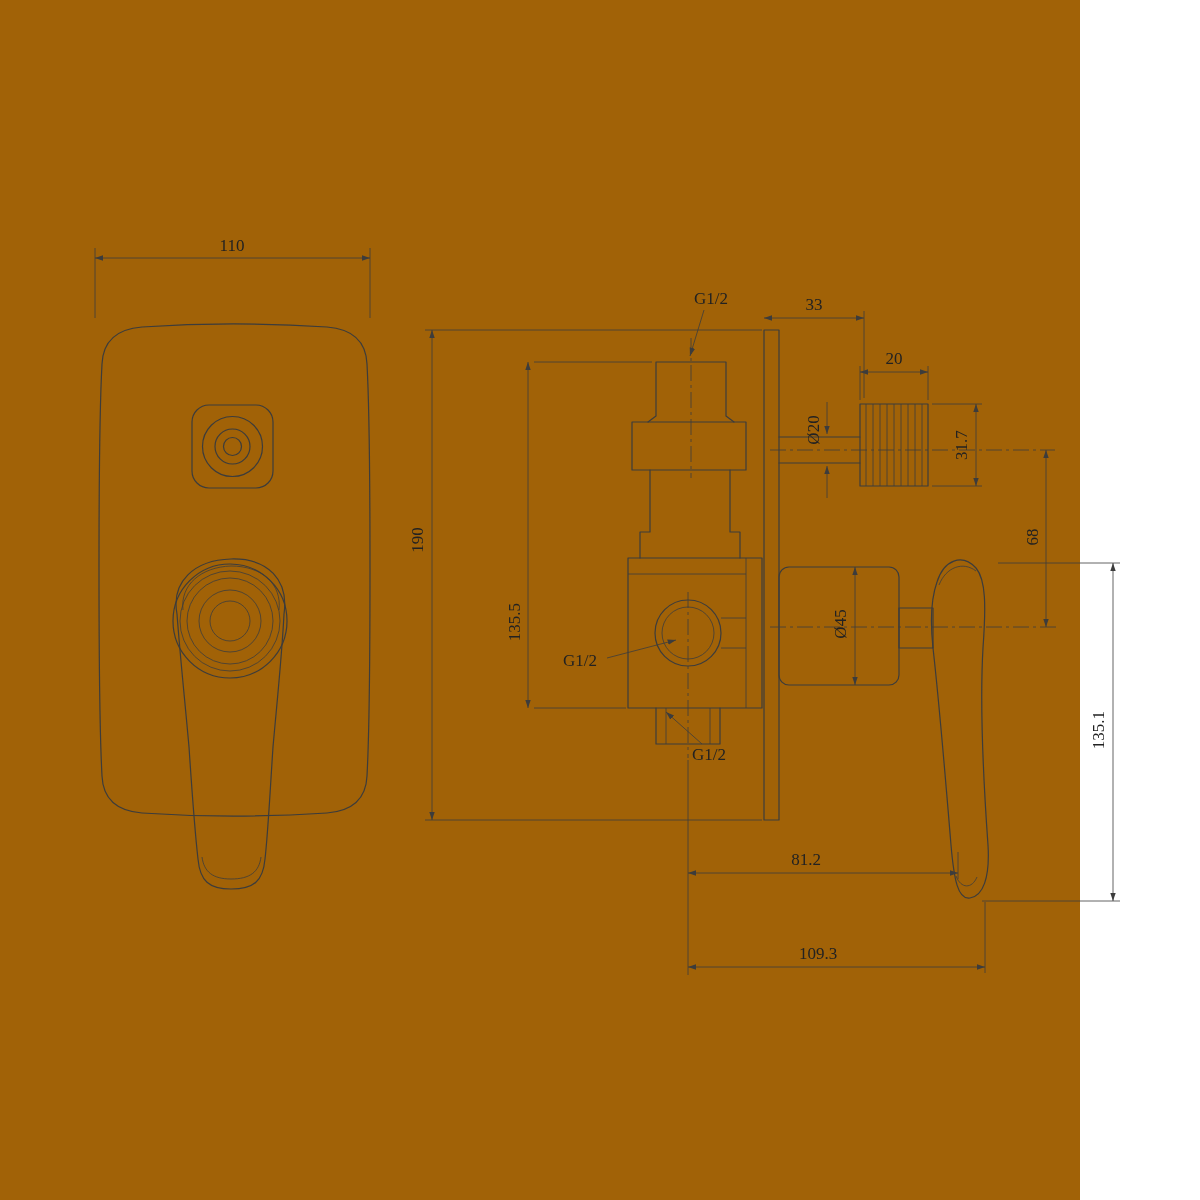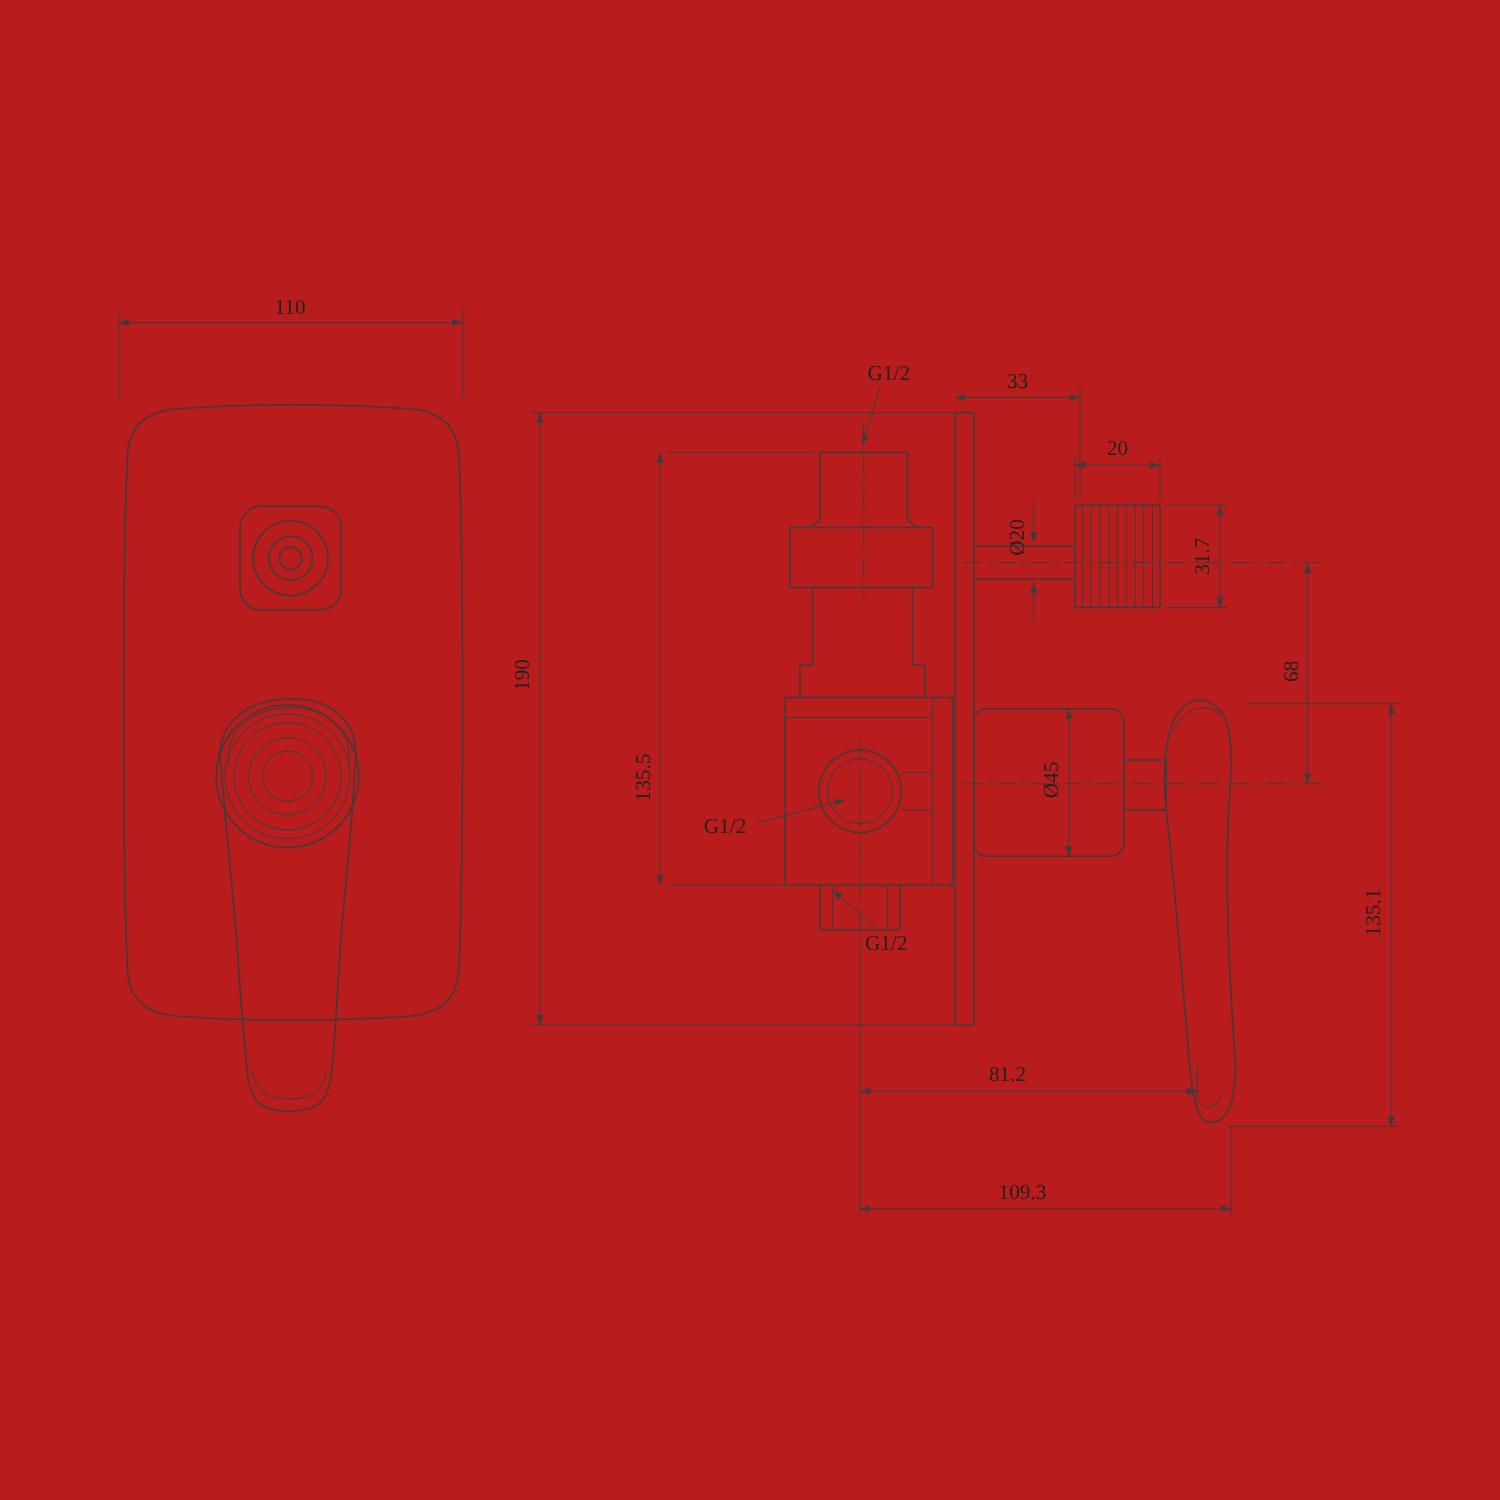--- a/index.html
+++ b/index.html
@@ -3,7 +3,7 @@
 <meta charset="utf-8">
 <style>
   html,body{margin:0;padding:0;background:#ffffff;}
-  .page{width:1200px;height:1200px;background:#b91c1c;position:relative;}
+  .page{width:1080px;height:1200px;background:#a16207;position:relative;}
   svg{display:block;}
   .ln{fill:none;stroke:#3c3c3c;stroke-width:1.2;stroke-linecap:round;stroke-linejoin:round;}
   .thin{fill:none;stroke:#3c3c3c;stroke-width:.8;}

